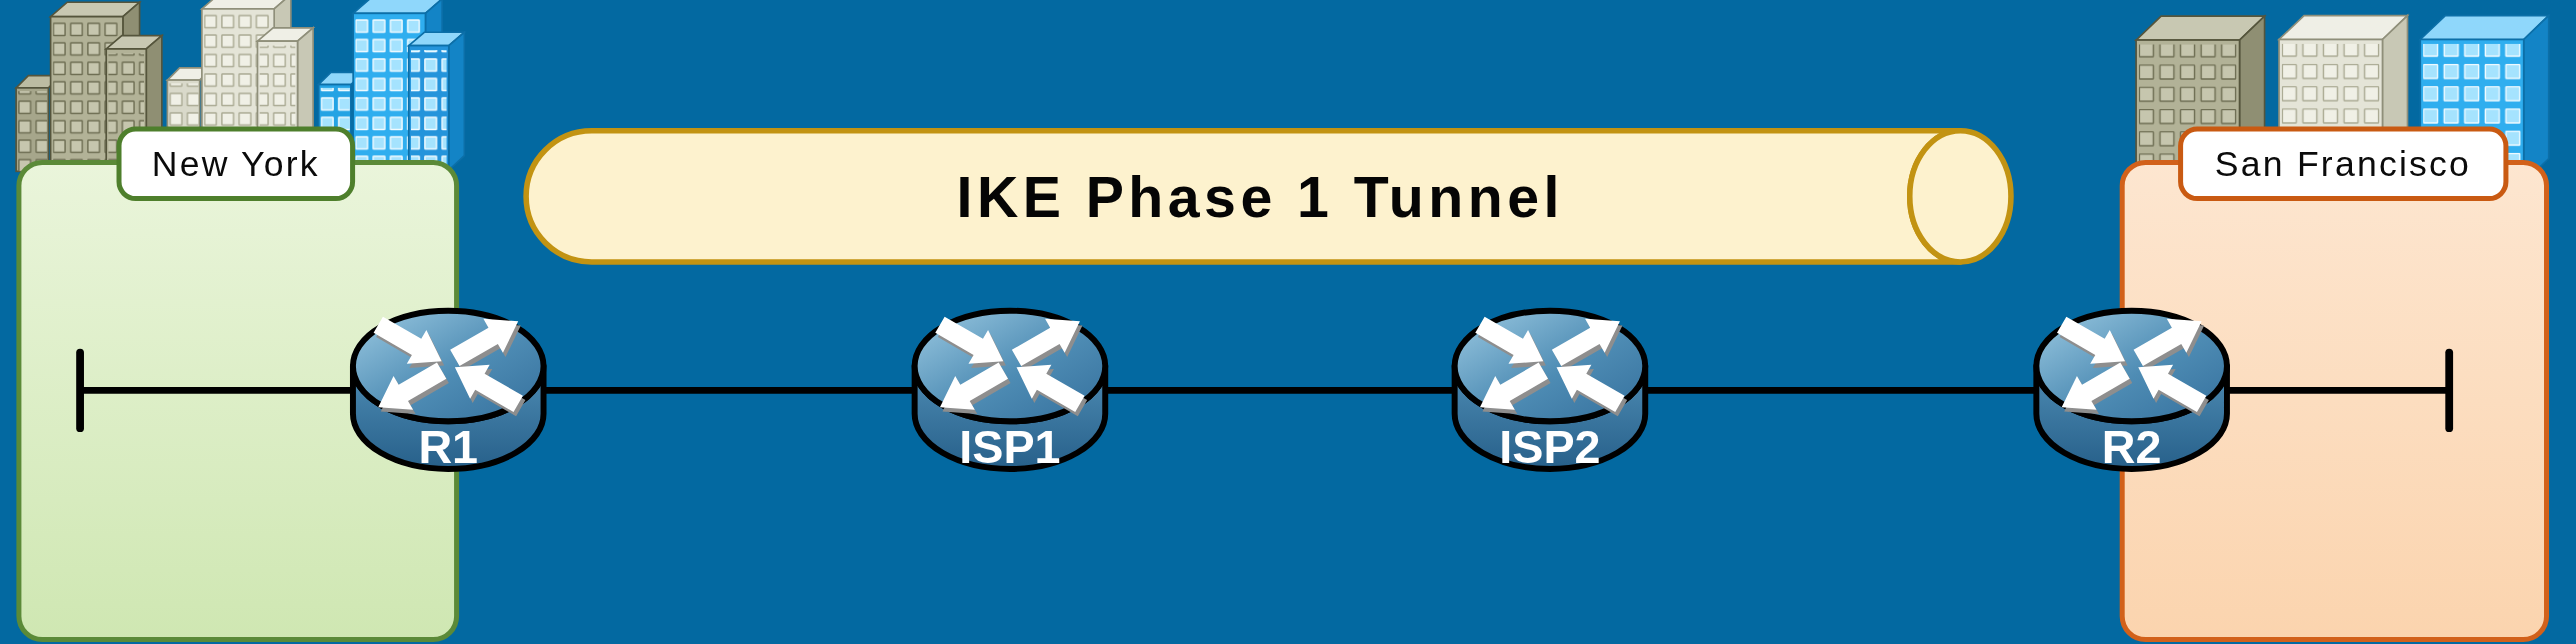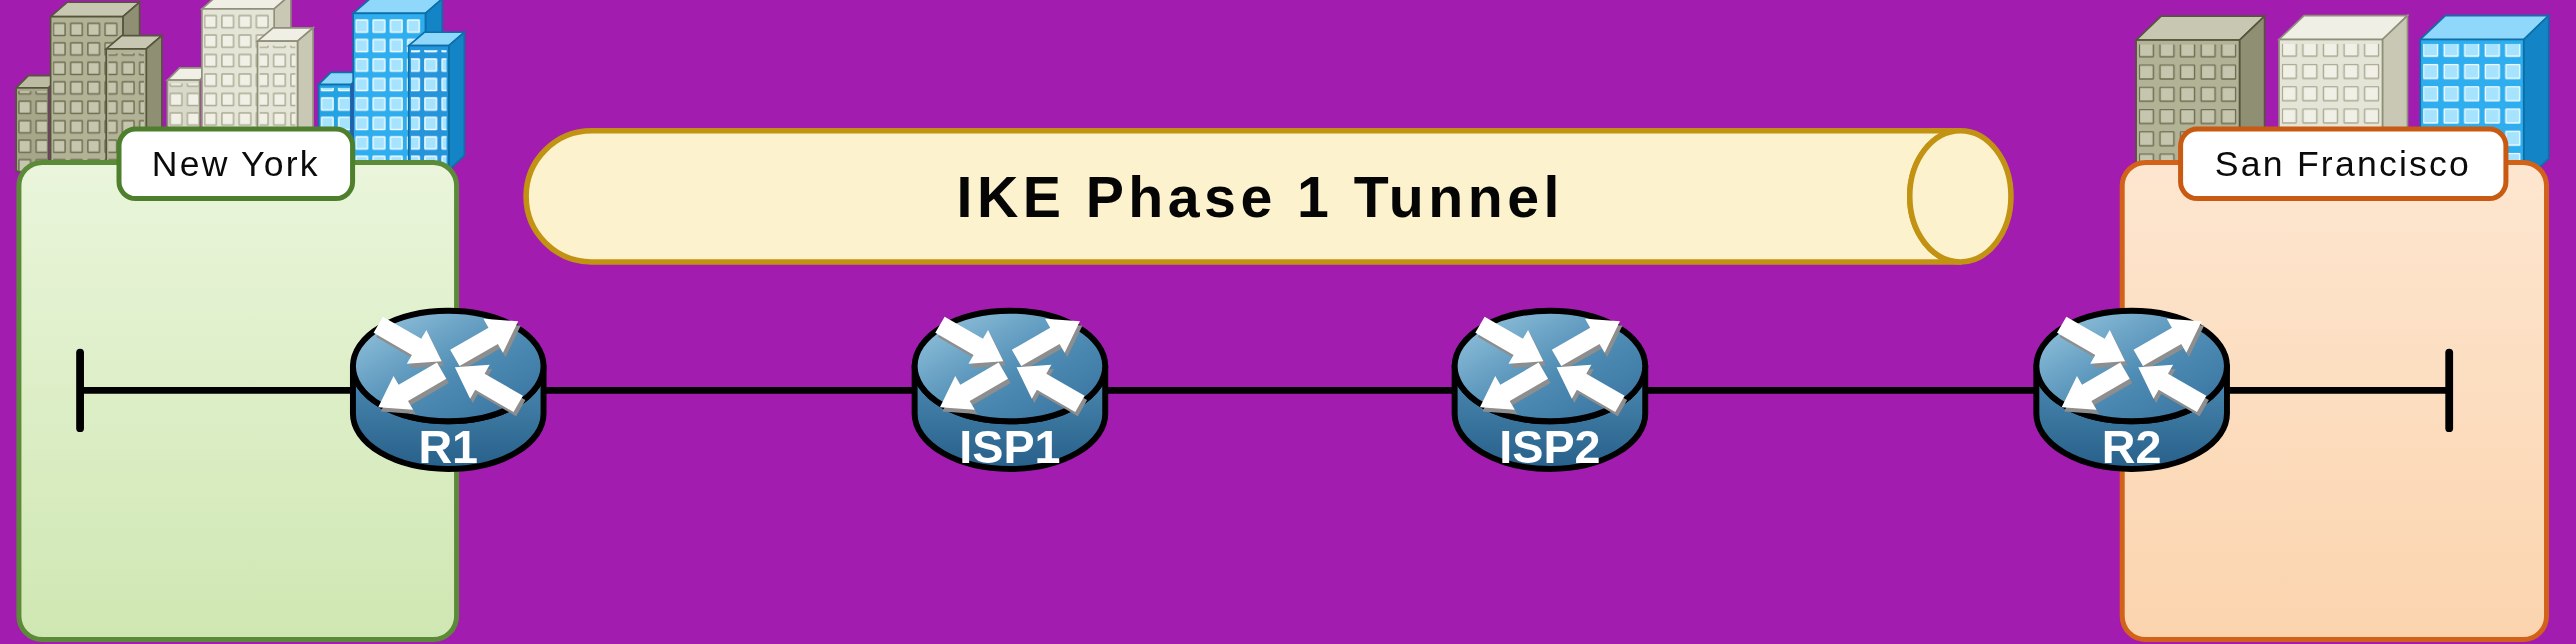--- a/index.html
+++ b/index.html
@@ -3,7 +3,7 @@
 <meta charset="utf-8">
 <style>
   html,body{margin:0;padding:0;background:#ffffff;}
-  .stage{position:relative;width:2576px;height:644px;background:#a21caf;overflow:hidden;}
+  .stage{position:relative;width:2576px;height:644px;background:#0369a1;overflow:hidden;}
   svg text{font-family:"Liberation Sans", sans-serif;}
   .city-label-text{font-size:64px;letter-spacing:4px;fill:#0b0b0b;}
   .tunnel-text{font-size:103px;font-weight:bold;letter-spacing:8px;fill:#050505;}

